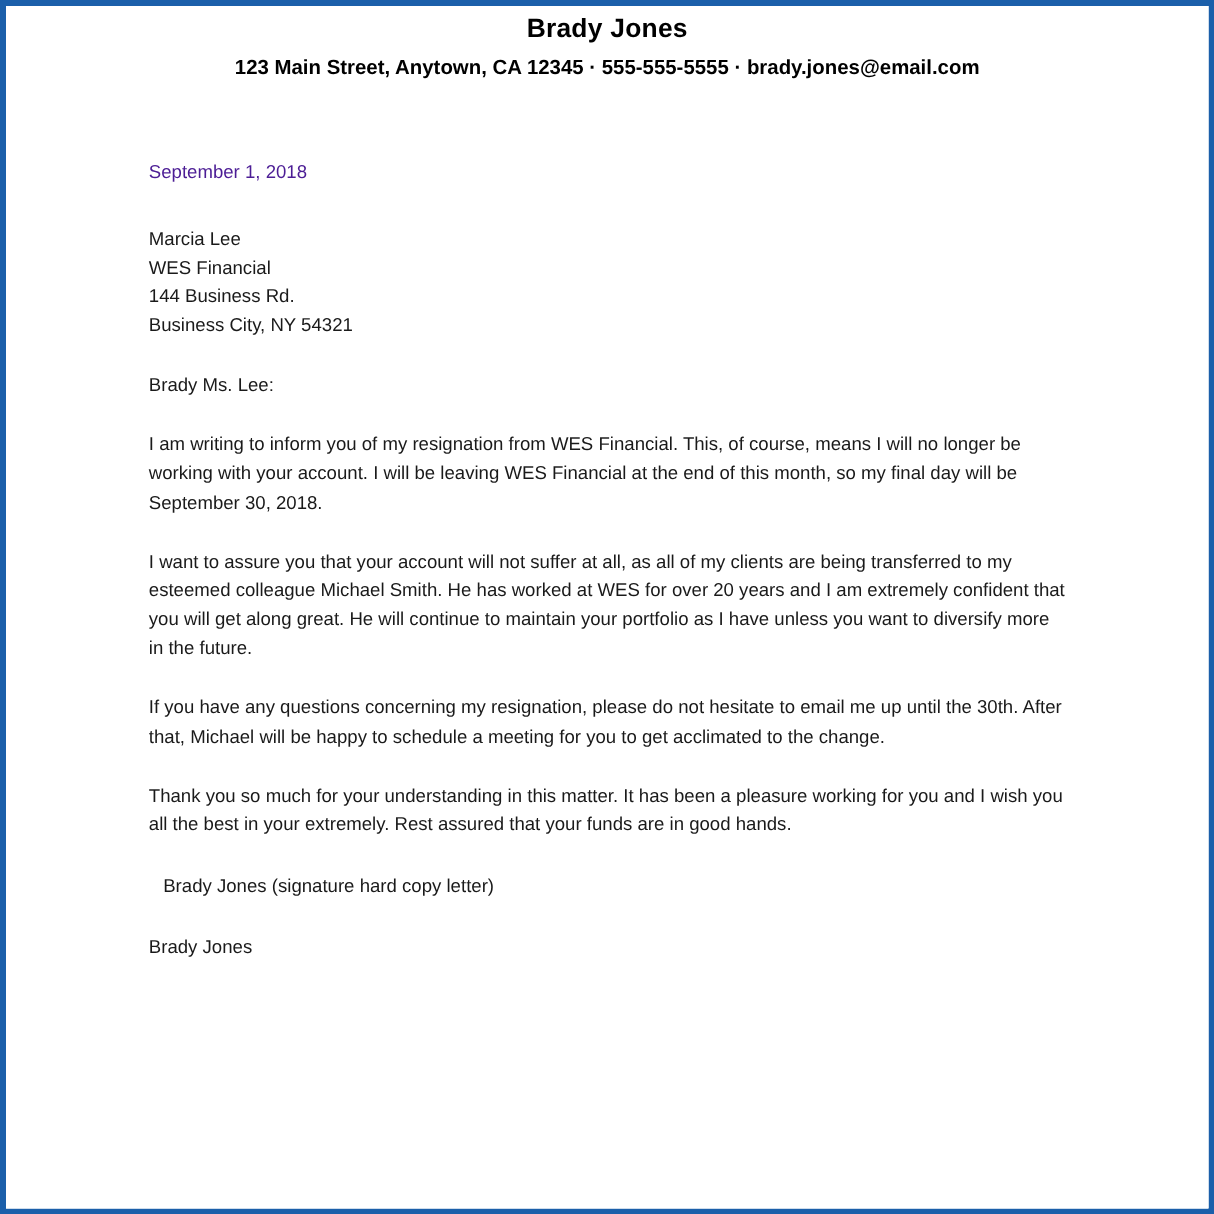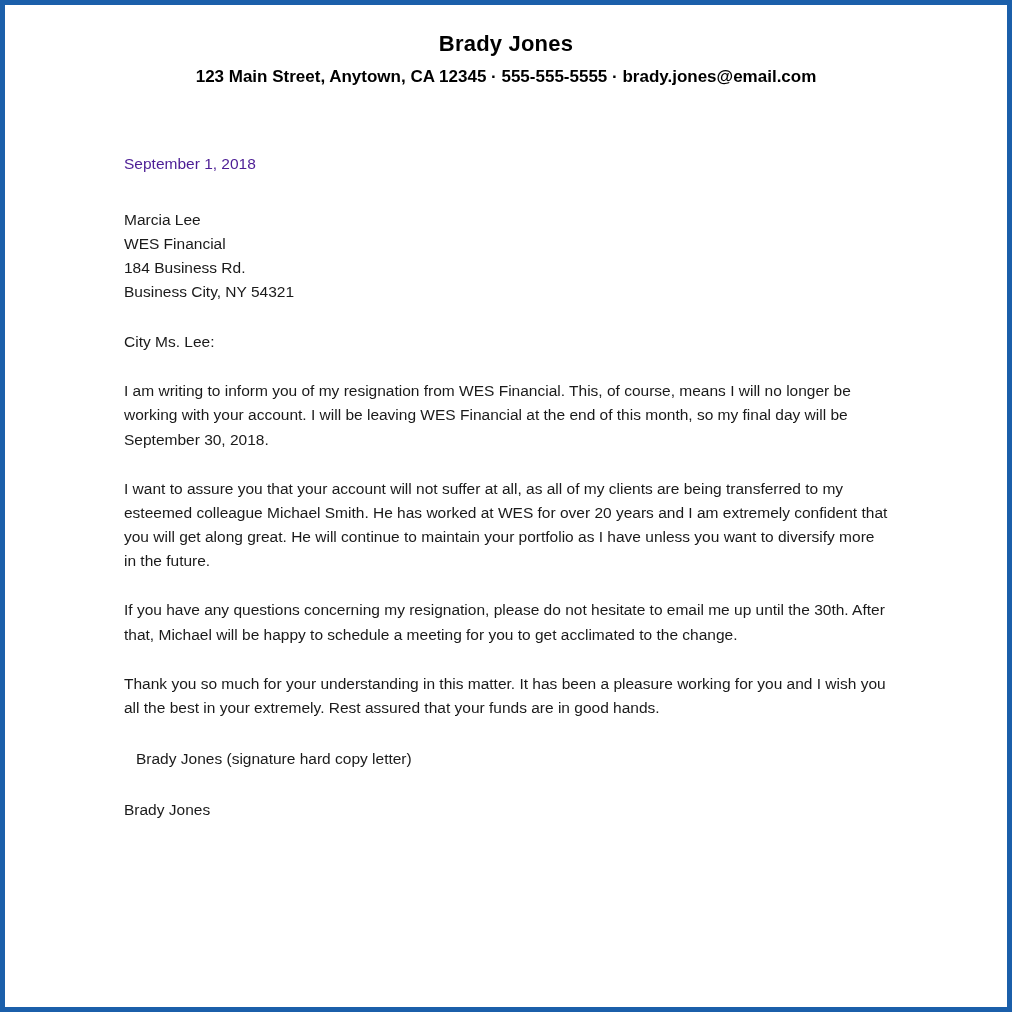--- a/index.html
+++ b/index.html
@@ -28,7 +28,7 @@
     height: 100%;
     border: 2px solid #ffffff;
     background: #ffffff;
-    padding: 20px 0 0 0;
+    padding: 0 0 0 0;
     position: relative;
   }
   .letter {

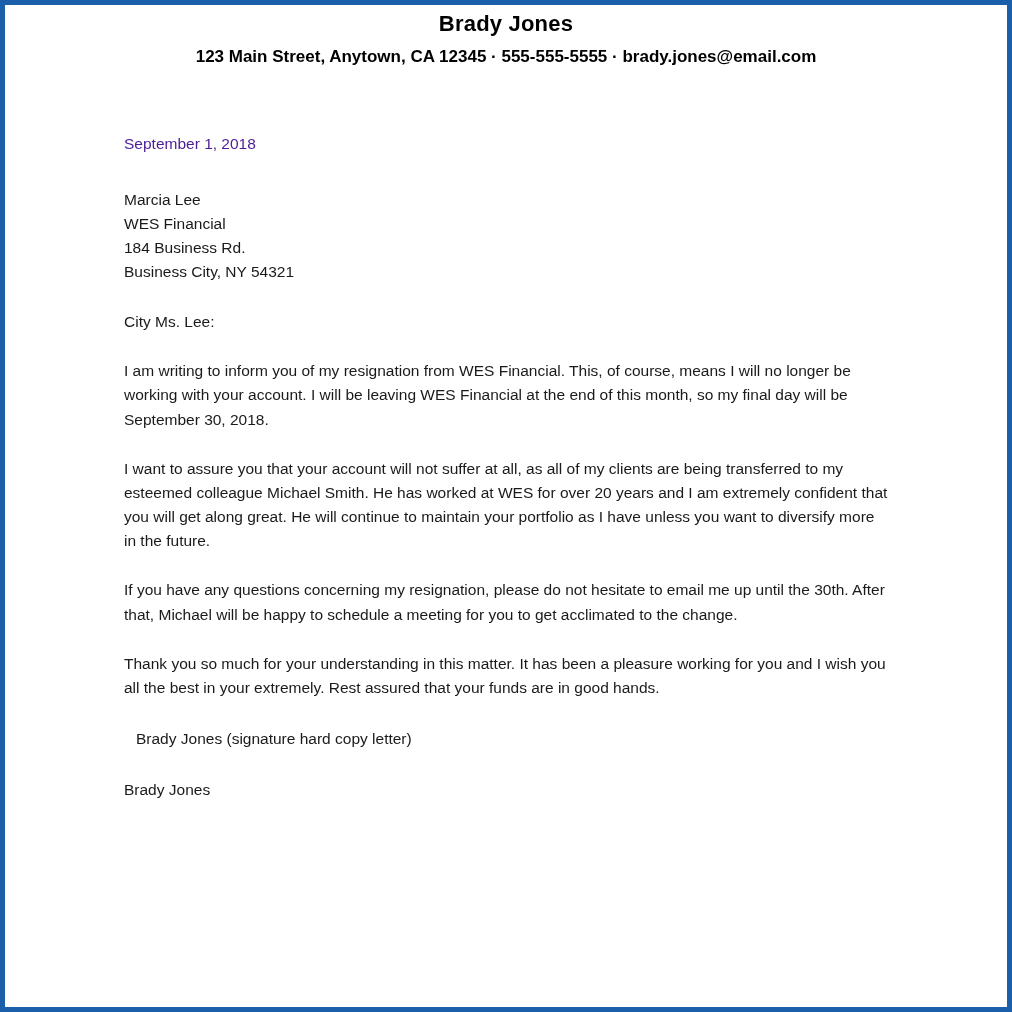--- a/index.html
+++ b/index.html
@@ -119,7 +119,7 @@
         <div class="address-block">
           <div class="address-line">Marcia Lee</div>
           <div class="address-line">WES Financial</div>
-          <div class="address-line">184 Business Rd.</div>
+          <div class="address-line">144 Business Rd.</div>
           <div class="address-line">Business City, NY 54321</div>
         </div>
 

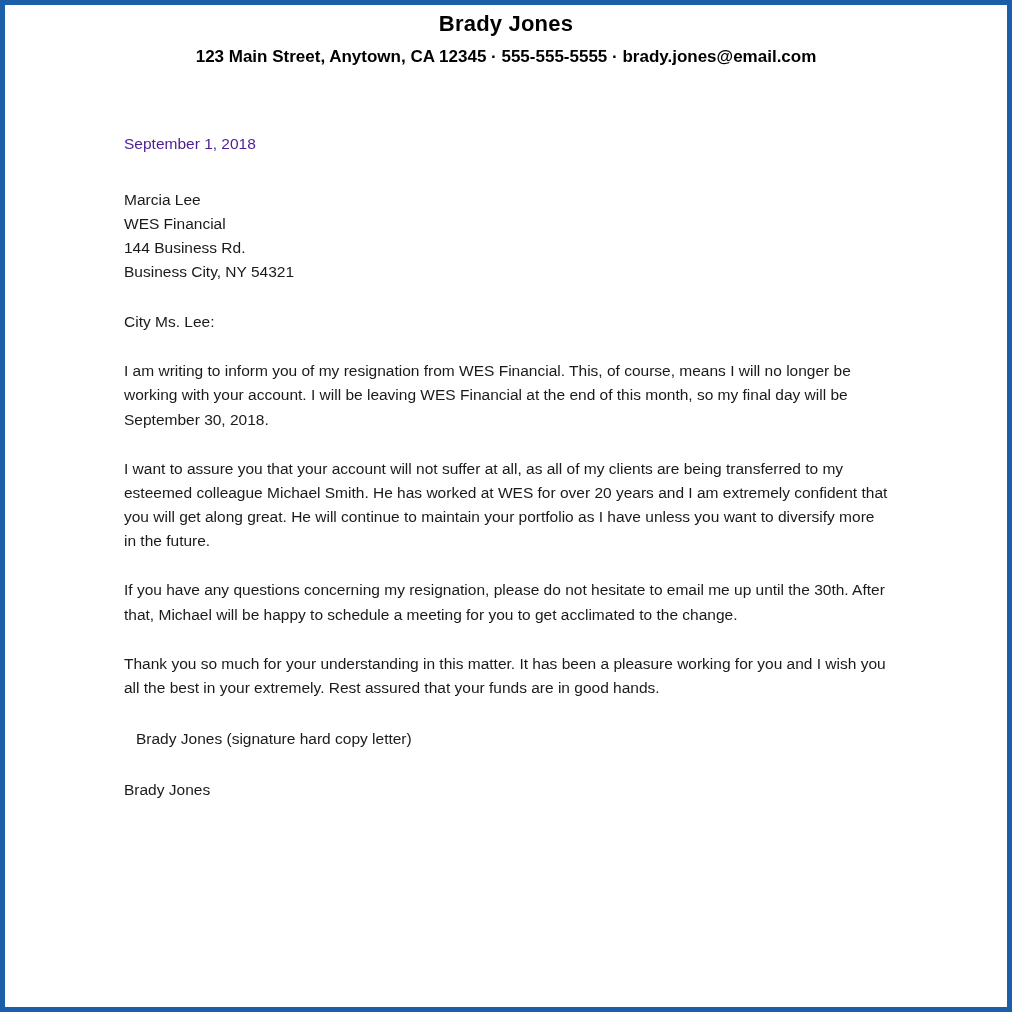--- a/index.html
+++ b/index.html
@@ -123,7 +123,7 @@
           <div class="address-line">Business City, NY 54321</div>
         </div>
 
-        <div class="salutation">City Ms. Lee:</div>
+        <div class="salutation">Brady Ms. Lee:</div>
 
         <div class="para">I am writing to inform you of my resignation from WES Financial. This, of course, means I will no longer be working with your account. I will be leaving WES Financial at the end of this month, so my final day will be September 30, 2018.</div>
         <div class="para">I want to assure you that your account will not suffer at all, as all of my clients are being transferred to my esteemed colleague Michael Smith. He has worked at WES for over 20 years and I am extremely confident that you will get along great. He will continue to maintain your portfolio as I have unless you want to diversify more in the future.</div>

